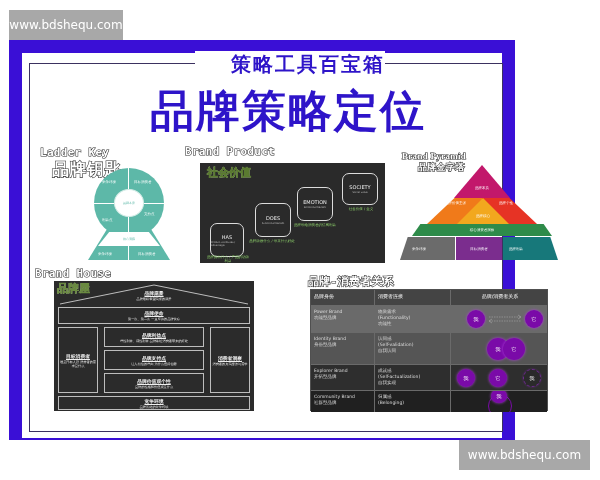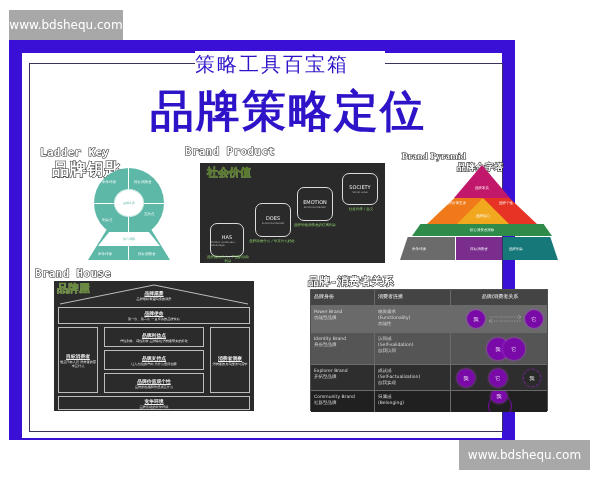--- a/index.html
+++ b/index.html
@@ -11,7 +11,7 @@
   .outer { position: absolute; left: 9px; top: 40px; width: 506px; height: 400px; background: #3a0fd6; }
   .inner { position: absolute; left: 22px; top: 53px; width: 480px; height: 385px; background: #ffffff; }
   .inner-border { position: absolute; left: 29px; top: 63px; width: 474px; height: 369px; border: 1.5px solid #3b3160; }
-  .subtitle { position: absolute; left: 195px; top: 51px; width: 190px; text-align: left; color: #2e14c9; font-weight: normal; font-size: 20px; letter-spacing: 2px; background: #fff; }
+  .subtitle { position: absolute; left: 195px; top: 51px; width: 190px; text-align: right; color: #2e14c9; font-weight: bold; font-size: 20px; letter-spacing: 2px; background: #fff; }
   .main-title { position: absolute; left: 150px; top: 82px; width: 300px; text-align: left; color: #2e14c9; font-weight: bold; font-size: 44px; letter-spacing: 2px; }
 
   .pixel-label { position: absolute; font-weight: bold; color: #ffffff; font-size: 11px; -webkit-text-stroke: 1.1px #2a2a2a; paint-order: stroke fill; letter-spacing: 0.3px; font-family: "DejaVu Sans Mono", monospace; }

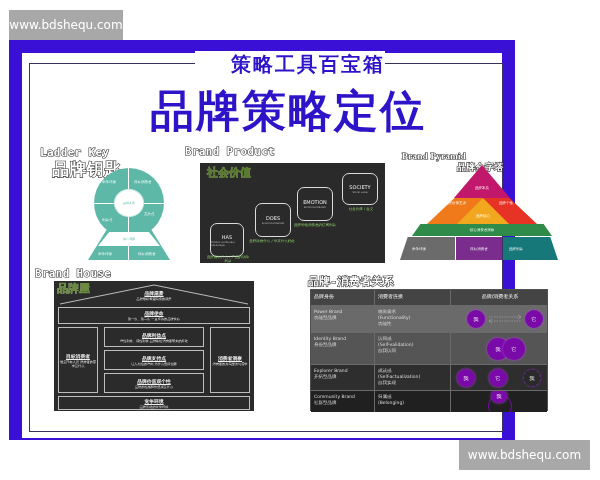--- a/index.html
+++ b/index.html
@@ -116,7 +116,7 @@
 </div>
 
 <div class="pixel-label" style="left:402px;top:151px;font-size:9px;font-family:Liberation Serif, serif;">Brand Pyramid</div>
-<div class="pixel-label" style="left:418px;top:161px;font-size:9px;margin-left:39px;">品牌金字塔</div>
+<div class="pixel-label" style="left:418px;top:161px;font-size:9px;">品牌金字塔</div>
 <div class="bp">
 
   <div class="bp-layer" style="left:54px;top:5px;width:56px;height:33px;background:#c2186b;clip-path:polygon(50% 0,100% 100%,0 100%);padding-top:12px;">品牌本质</div>

